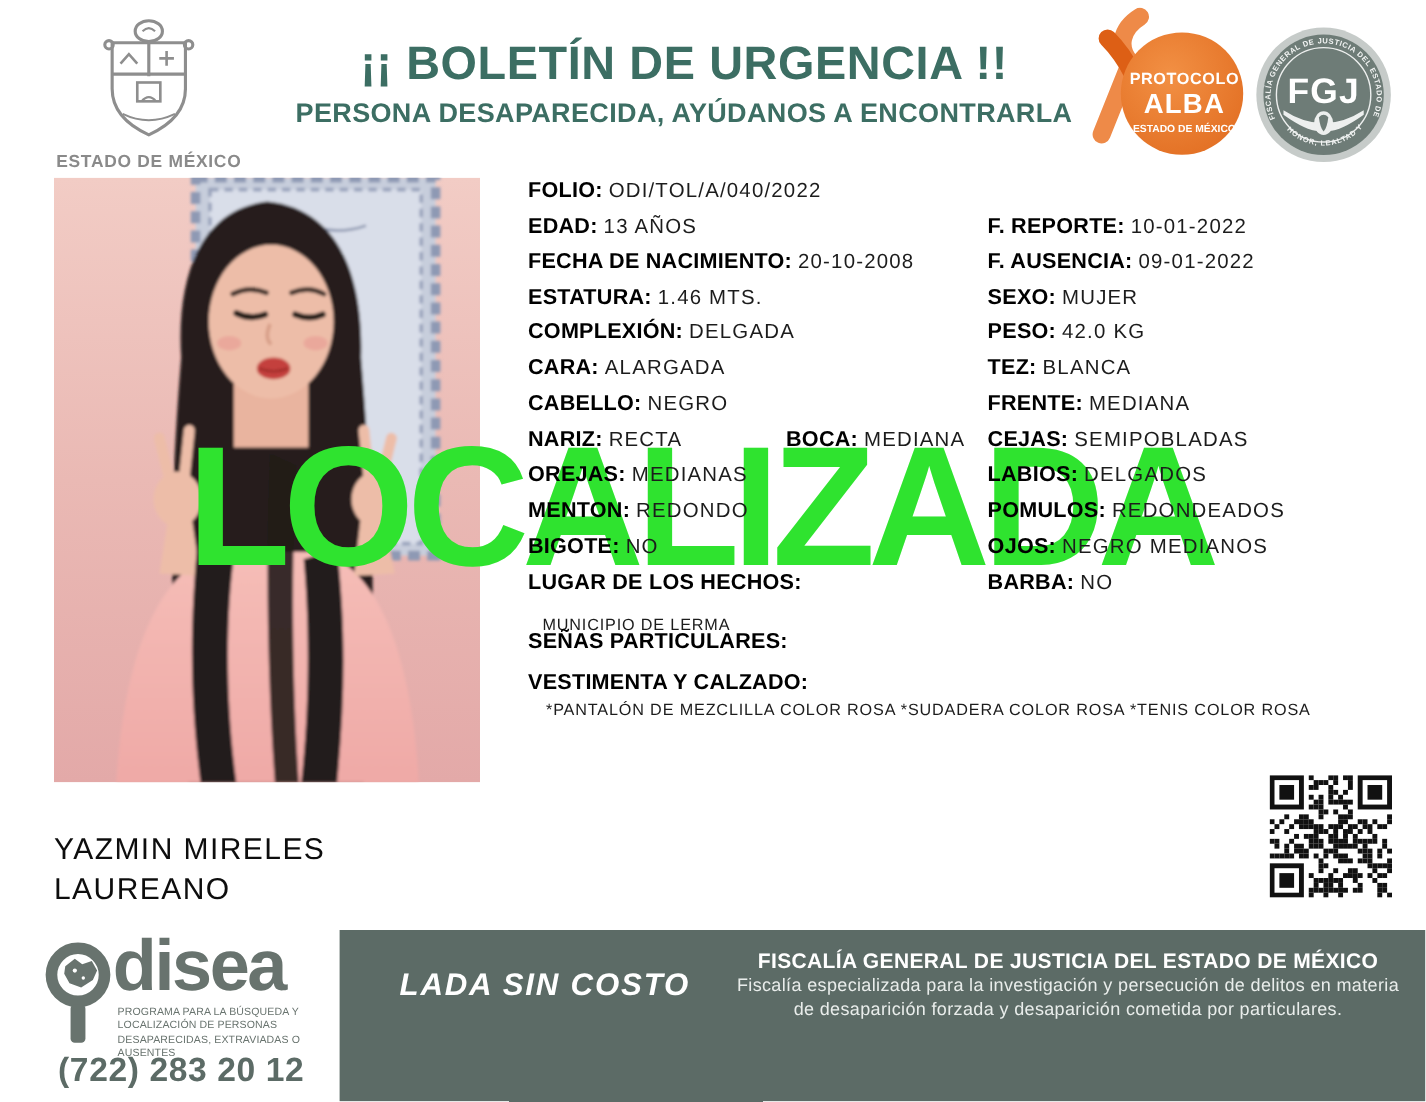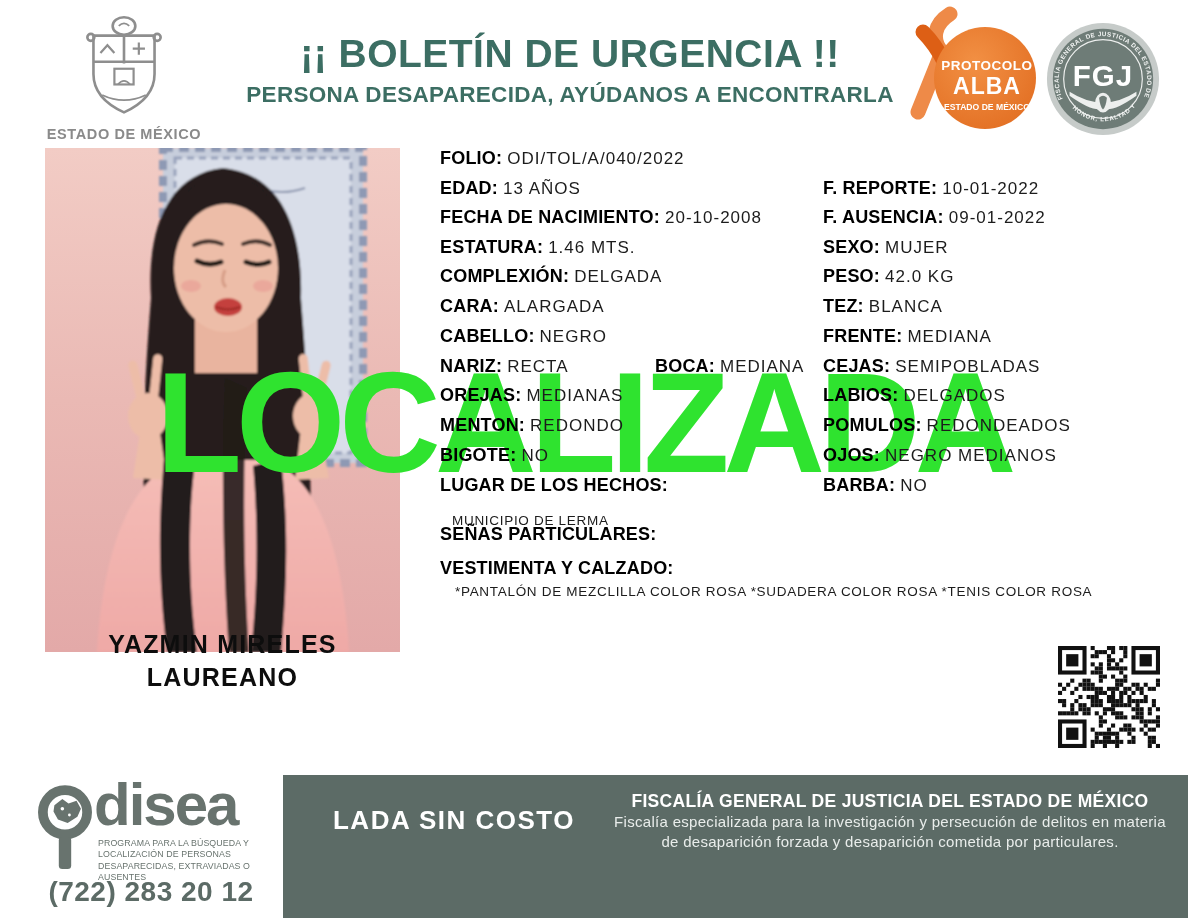--- a/index.html
+++ b/index.html
@@ -18,8 +18,8 @@
 
   
   .photo{position:absolute;left:45px;top:148px;width:355px;height:504px;z-index:1;overflow:hidden;}
-  .person-name{position:absolute;left:45px;top:628px;width:355px;text-align:center;z-index:6;
-               font-size:25px;font-weight:700;letter-spacing:1.2px;color:#0d0d0d;line-height:1.3;}
+  .person-name{position:absolute;left:45px;top:692px;width:355px;z-index:6;
+               font-size:25px;font-weight:400;letter-spacing:1.2px;color:#0d0d0d;line-height:1.3;}
 
   
   .watermark{position:absolute;left:156px;top:352px;z-index:5;font-size:142px;font-weight:700;

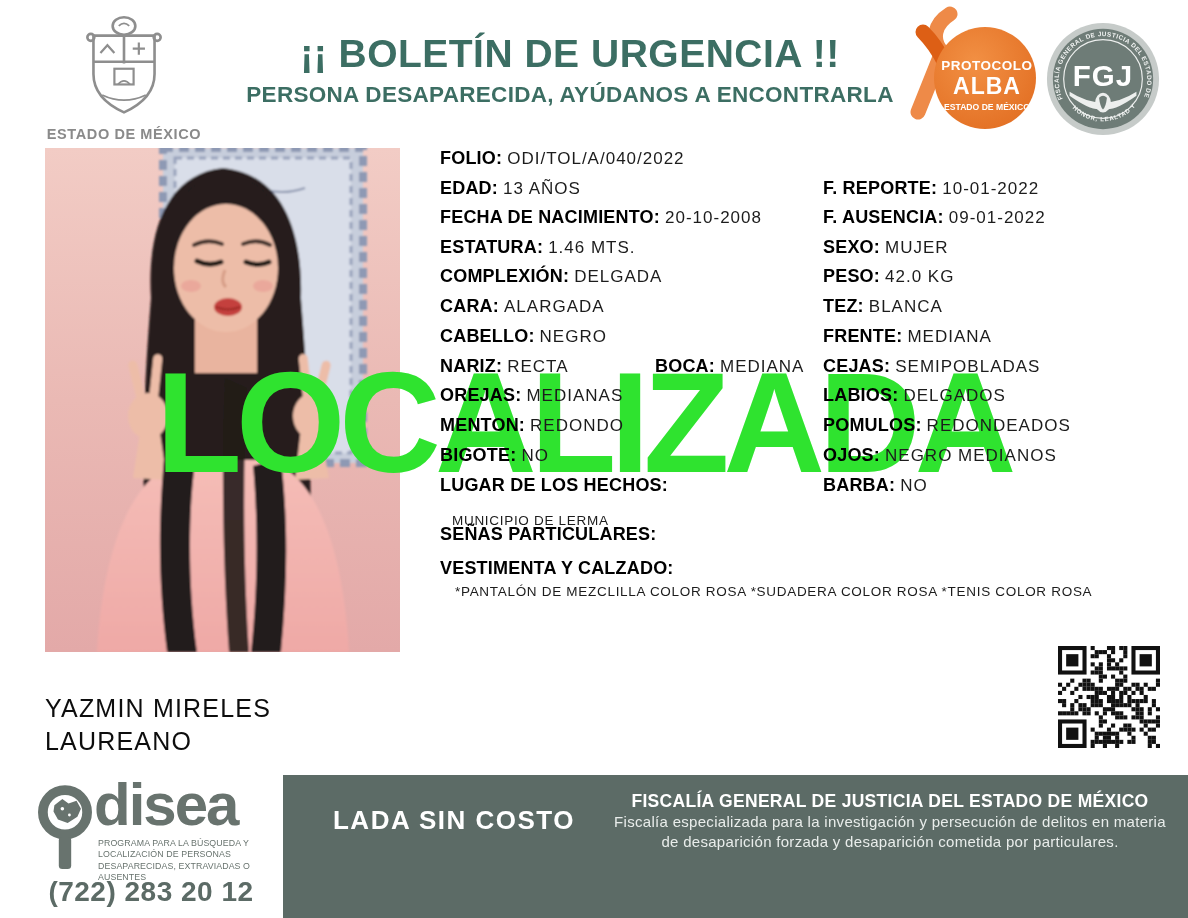--- a/index.html
+++ b/index.html
@@ -46,7 +46,7 @@
                  font-weight:700;color:var(--band,#5C6B66);letter-spacing:.5px;}
   .band{position:absolute;left:283px;top:775px;width:905px;height:143px;
         background:var(--band,#5C6B66);z-index:3;}
-  .lada{position:absolute;left:28px;top:30px;width:286px;text-align:center;color:#fff;}
+  .lada{position:absolute;left:28px;top:30px;width:286px;text-align:center;color:#fff;font-style:italic;}
   .lada .l1{font-size:26px;font-weight:700;letter-spacing:1.5px;}
   .lada .l2{font-size:35px;font-weight:700;letter-spacing:1px;margin-top:4px;}
   .fiscalia{position:absolute;left:328px;top:16px;width:558px;color:#fff;}

